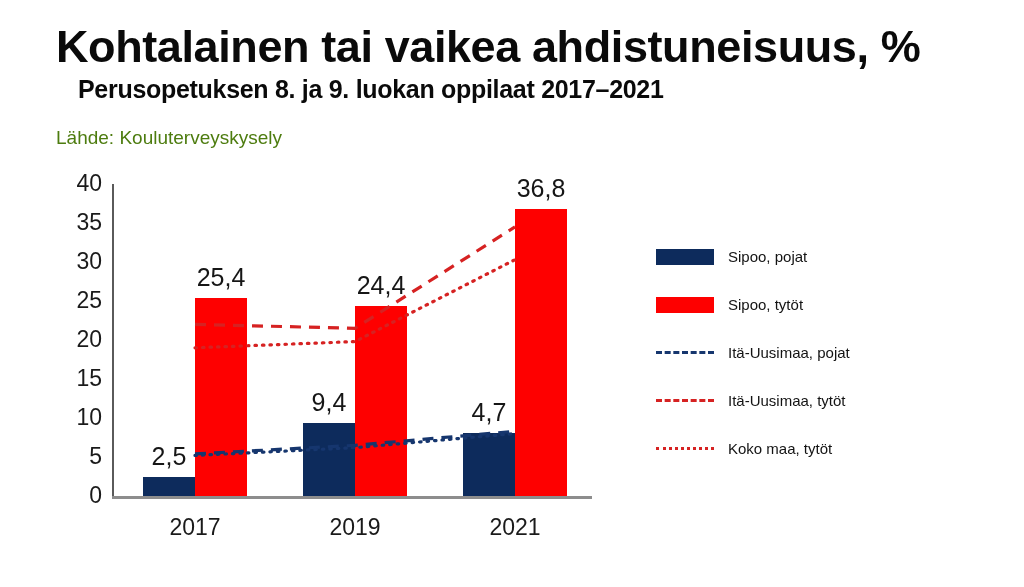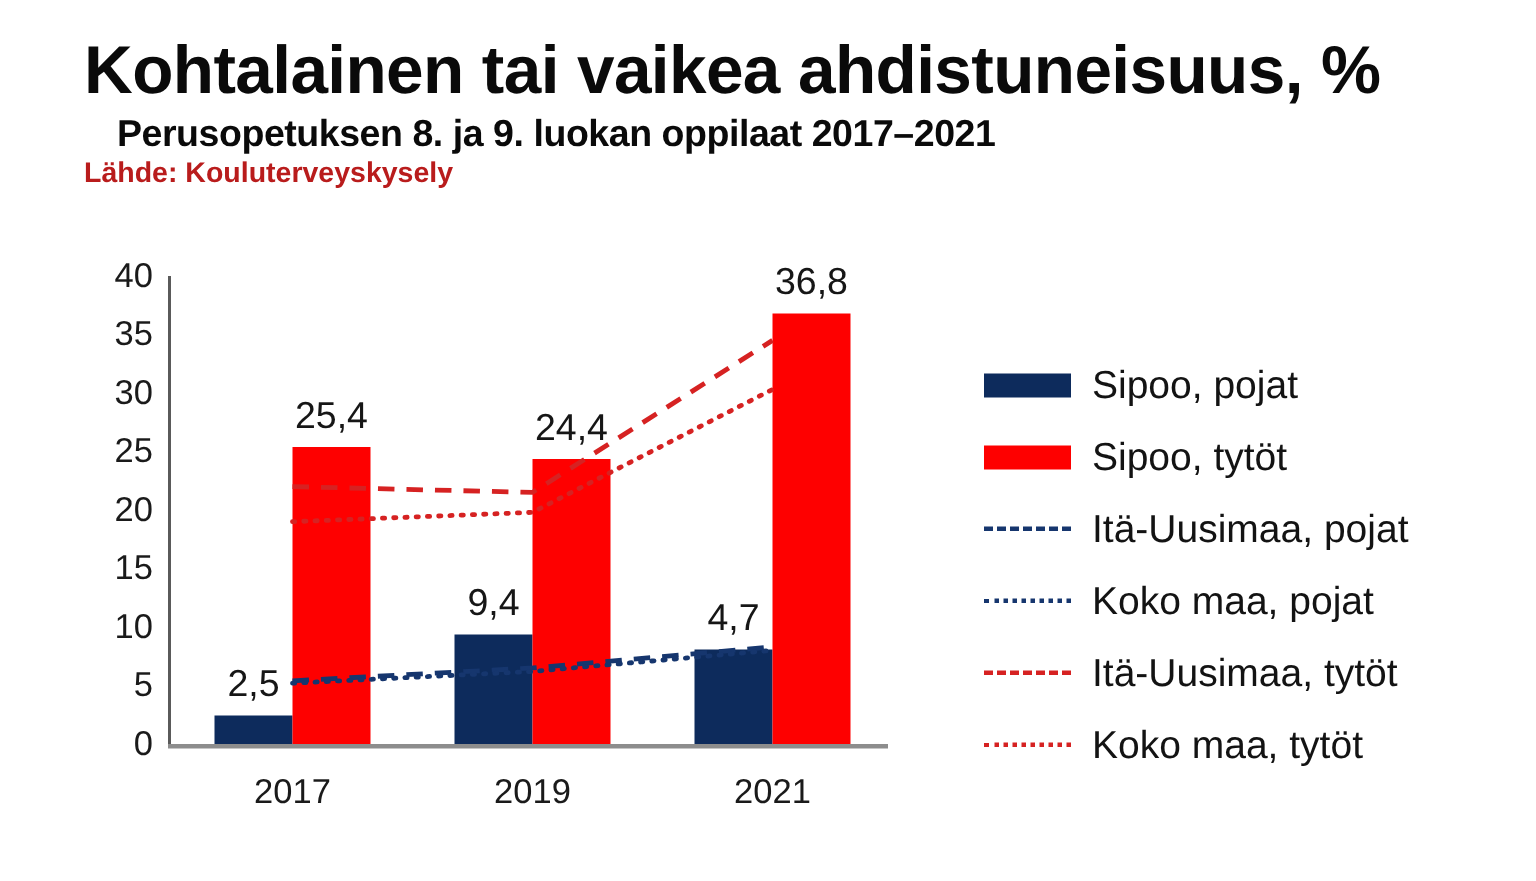--- a/index.html
+++ b/index.html
@@ -43,10 +43,10 @@
   }
   #chart-source {
     font-size: 19px;
-    font-weight: bold;
+    font-weight: normal;
     line-height: 1.2;
-    margin-top: 0;
-    color: #b91c1c;
+    margin-top: 22px;
+    color: #4d7c0f;
     white-space: nowrap;
   }
 

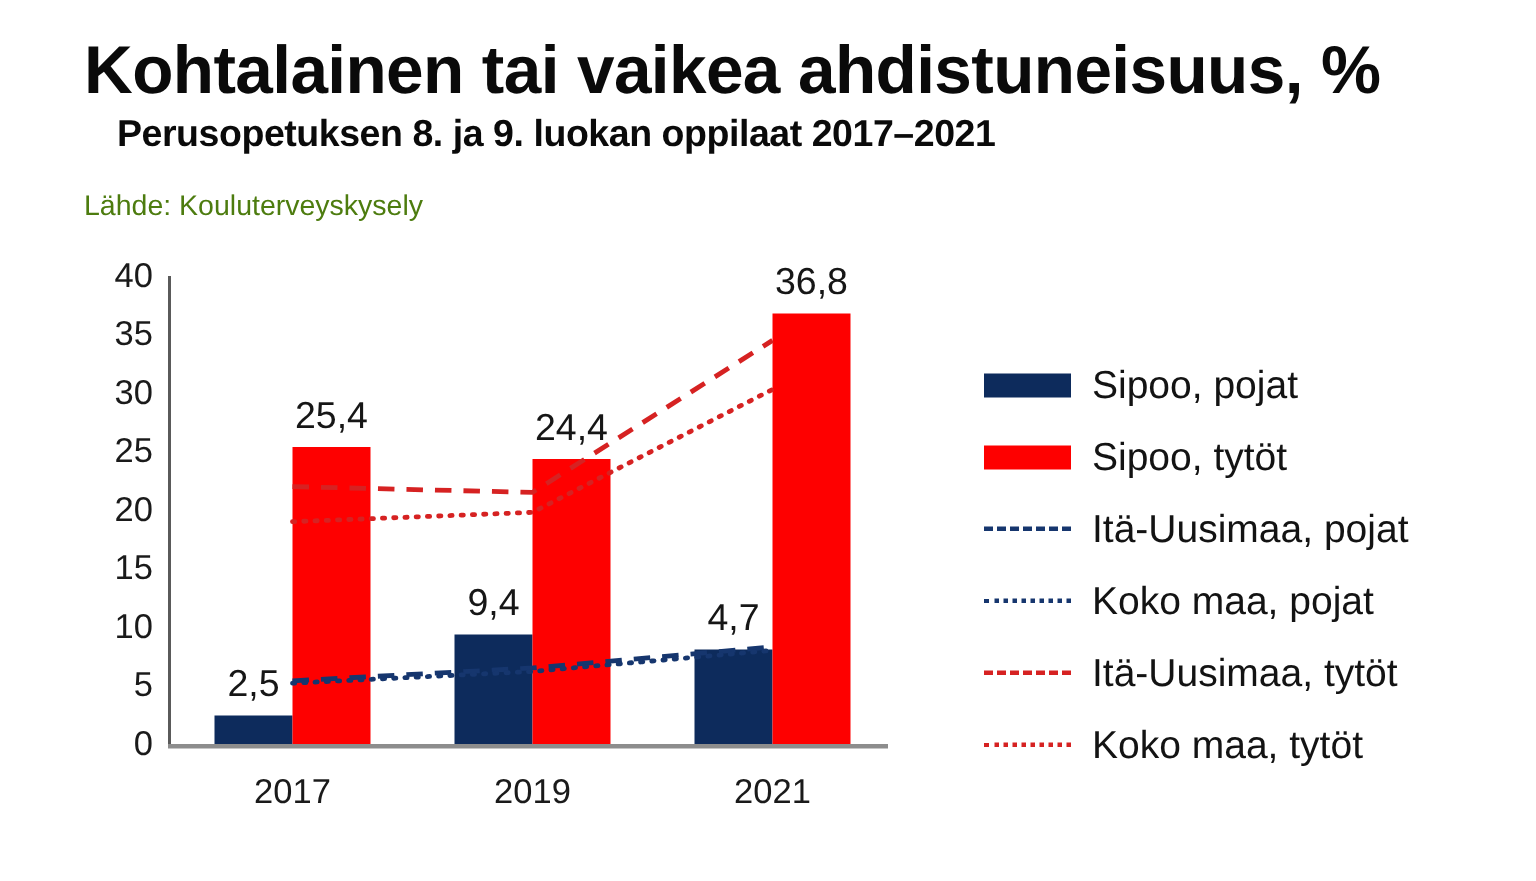--- a/index.html
+++ b/index.html
@@ -150,7 +150,7 @@
   .key-line.dashed-red  { border-top: 3px dashed #d62222; }
   .key-line.dotted-red  { border-top: 3px dotted #d62222; }
   .legend-label {
-    font-size: 26px;
+    font-size: 15px;
     color: #131313;
     white-space: nowrap;
     line-height: 1;

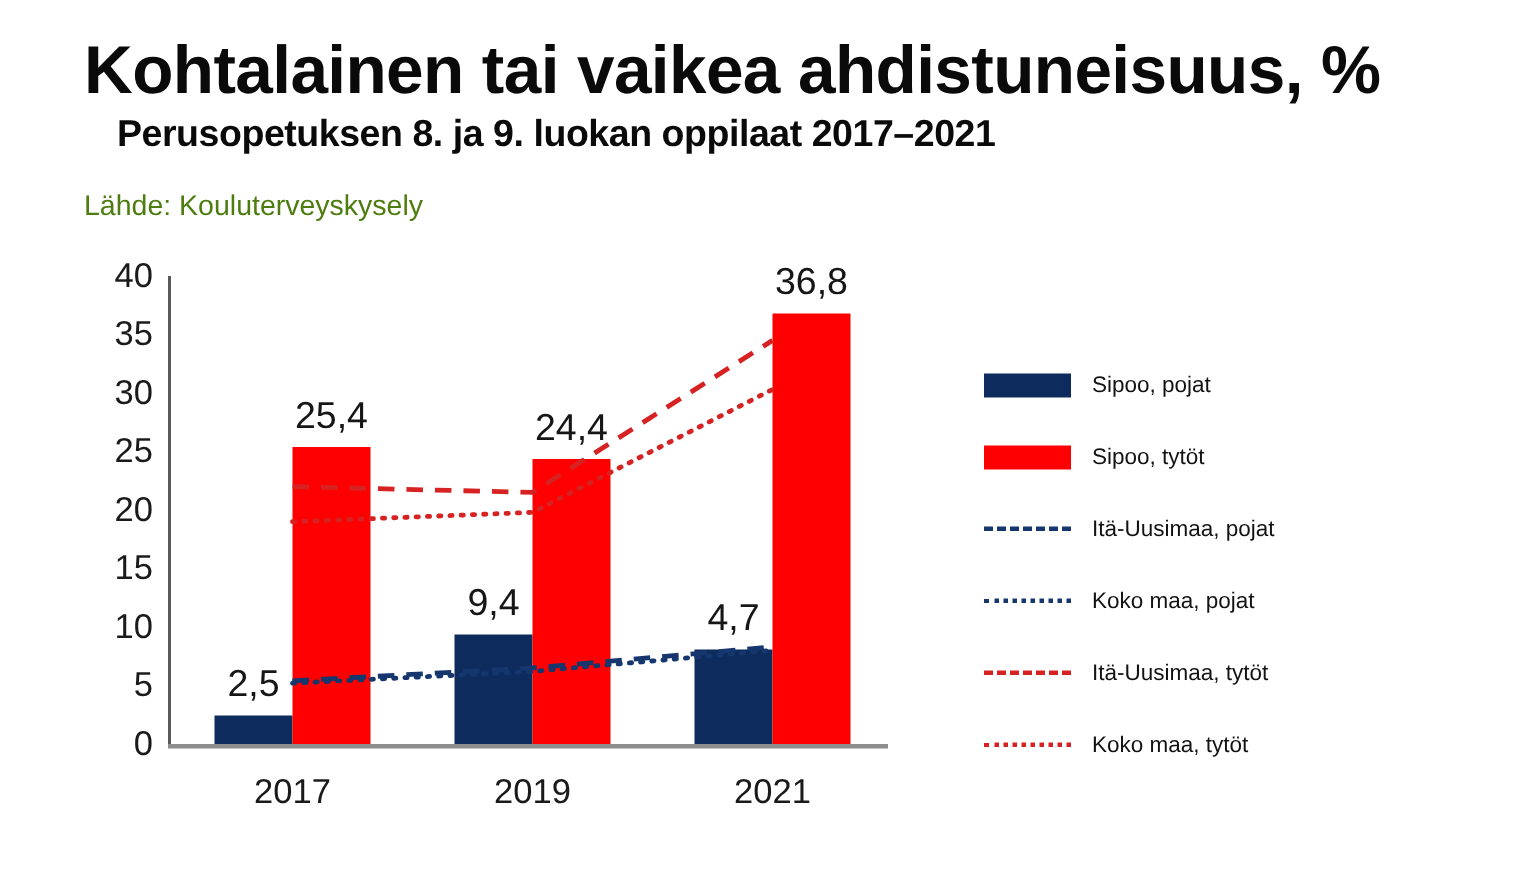--- a/index.html
+++ b/index.html
@@ -233,12 +233,6 @@
     </div>
     <div class="legend-row">
       <div class="legend-key">
-        <div class="key-line dotted-navy"></div>
-      </div>
-      <span class="legend-label">Koko maa, pojat</span>
-    </div>
-    <div class="legend-row">
-      <div class="legend-key">
         <div class="key-line dashed-red"></div>
       </div>
       <span class="legend-label">Itä-Uusimaa, tytöt</span>

